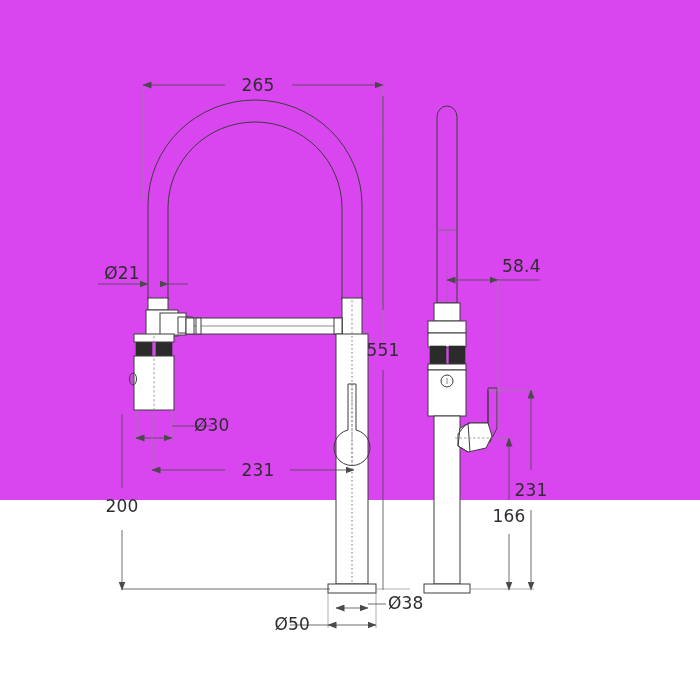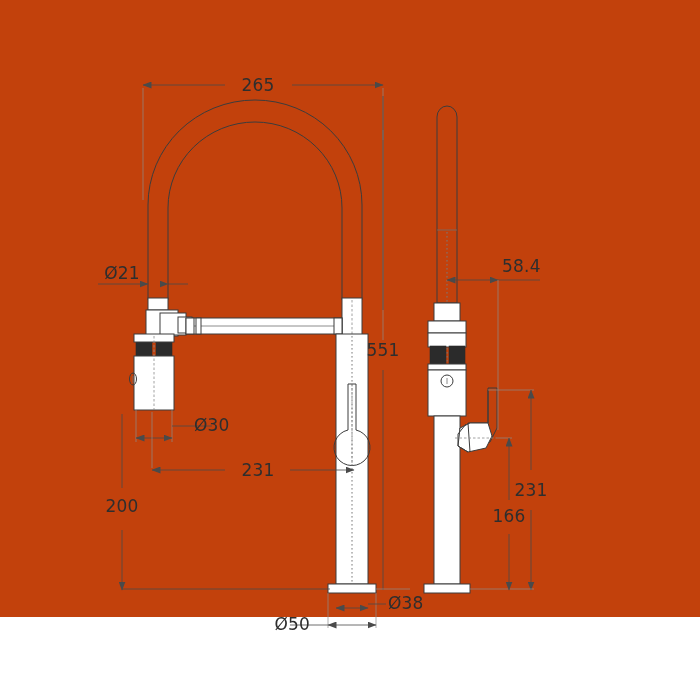--- a/index.html
+++ b/index.html
@@ -11,8 +11,8 @@
   }
   #drawing-root{
     position:relative;
-    width:700px;height:617px;
-    background:#c2410c;
+    width:700px;height:500px;
+    background:#d946ef;
   }
   svg#tech-drawing{display:block;width:700px;height:700px;}
 

